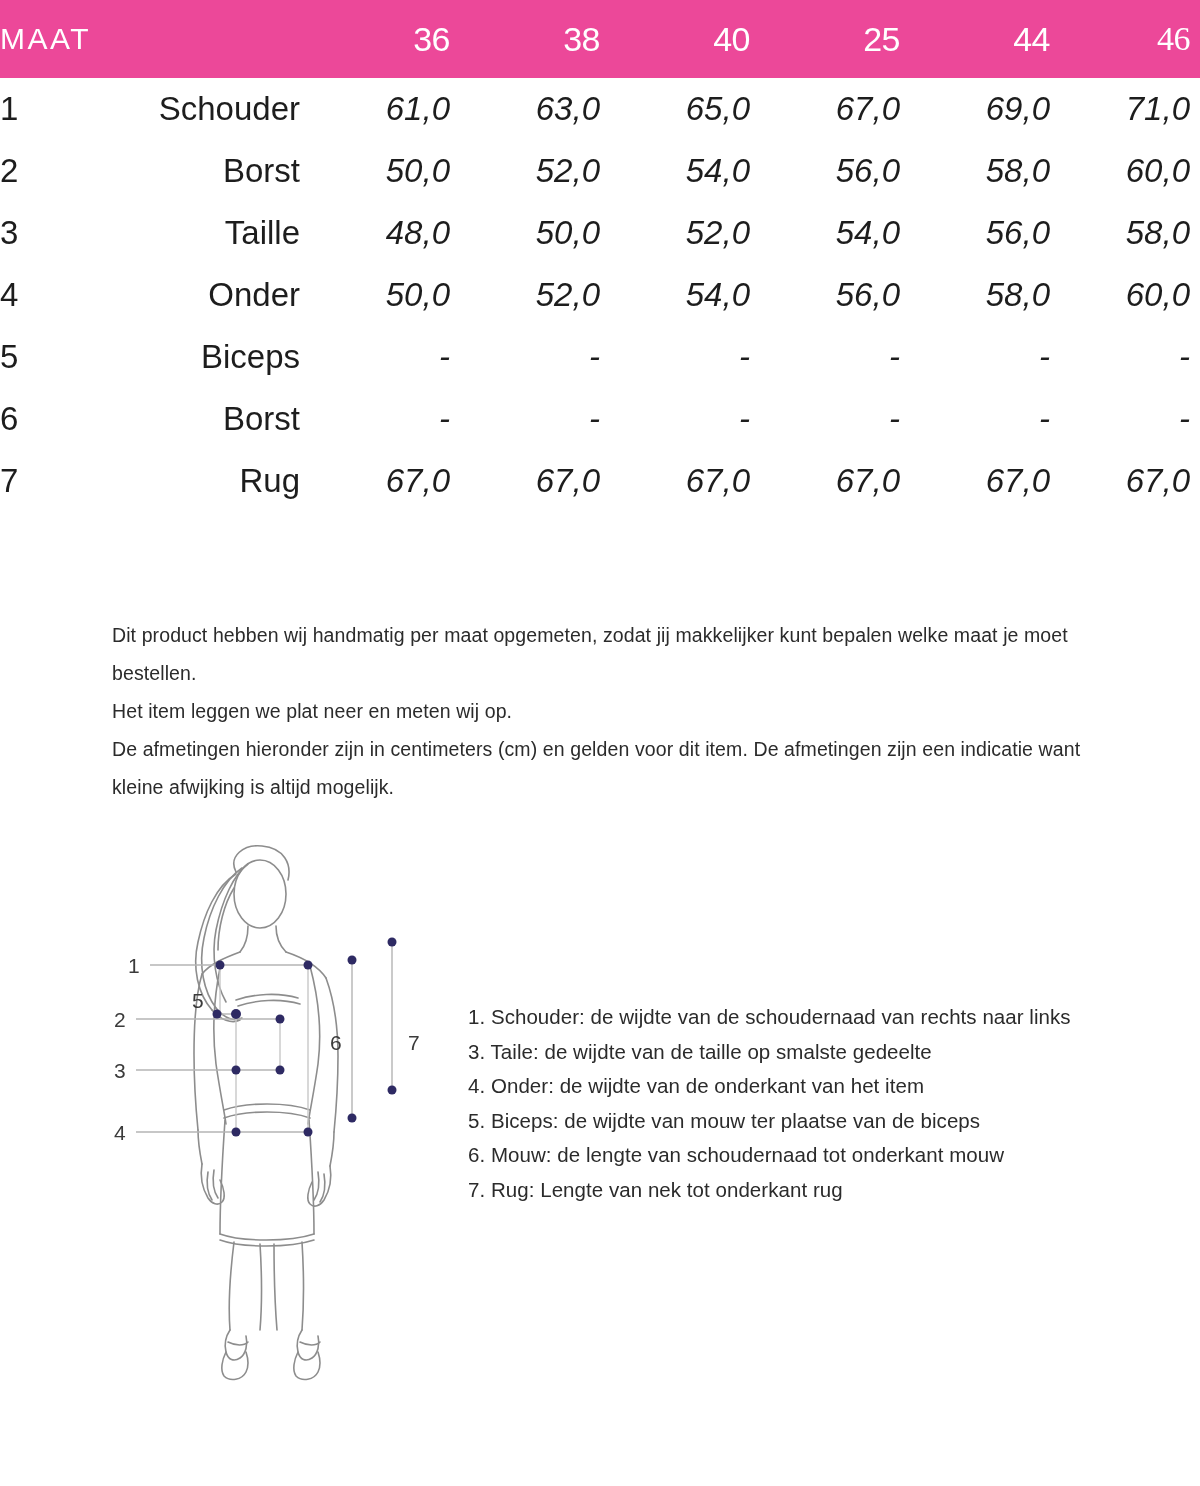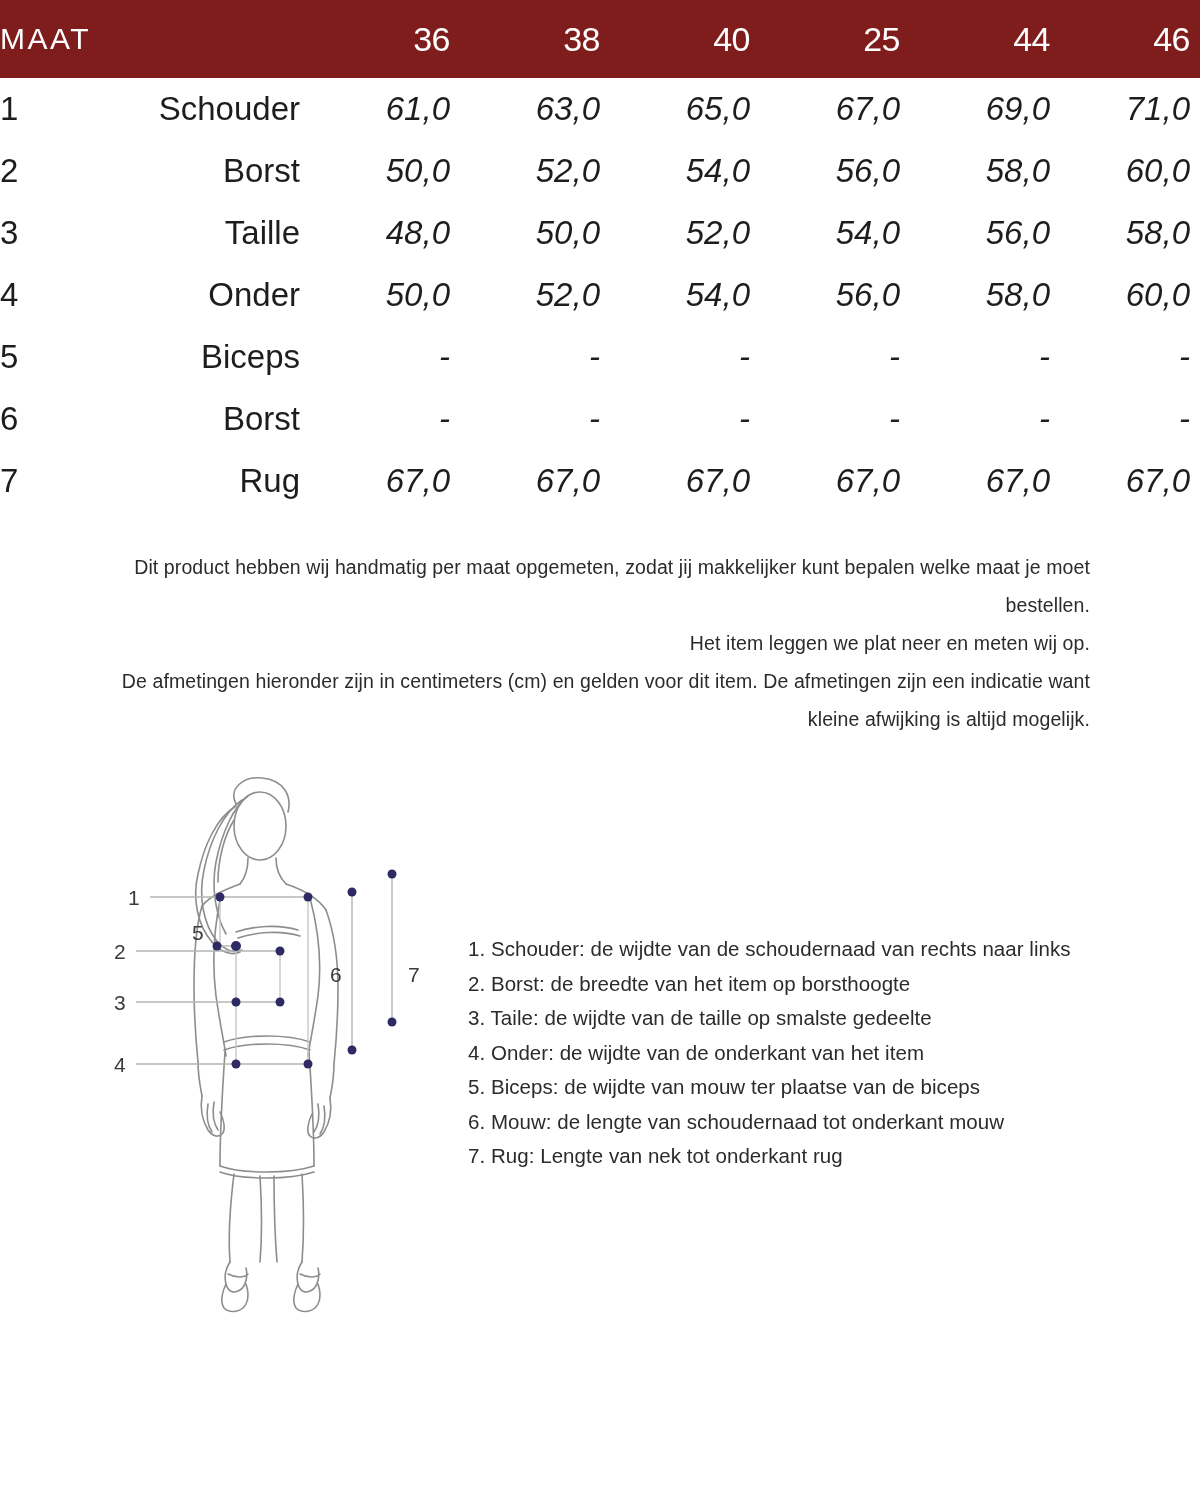--- a/index.html
+++ b/index.html
@@ -24,7 +24,7 @@
     table-layout: fixed;
   }
   .size-table thead tr {
-    background: #7f1d1d;
+    background: #ec4899;
   }
   .size-table thead th {
     color: #ffffff;

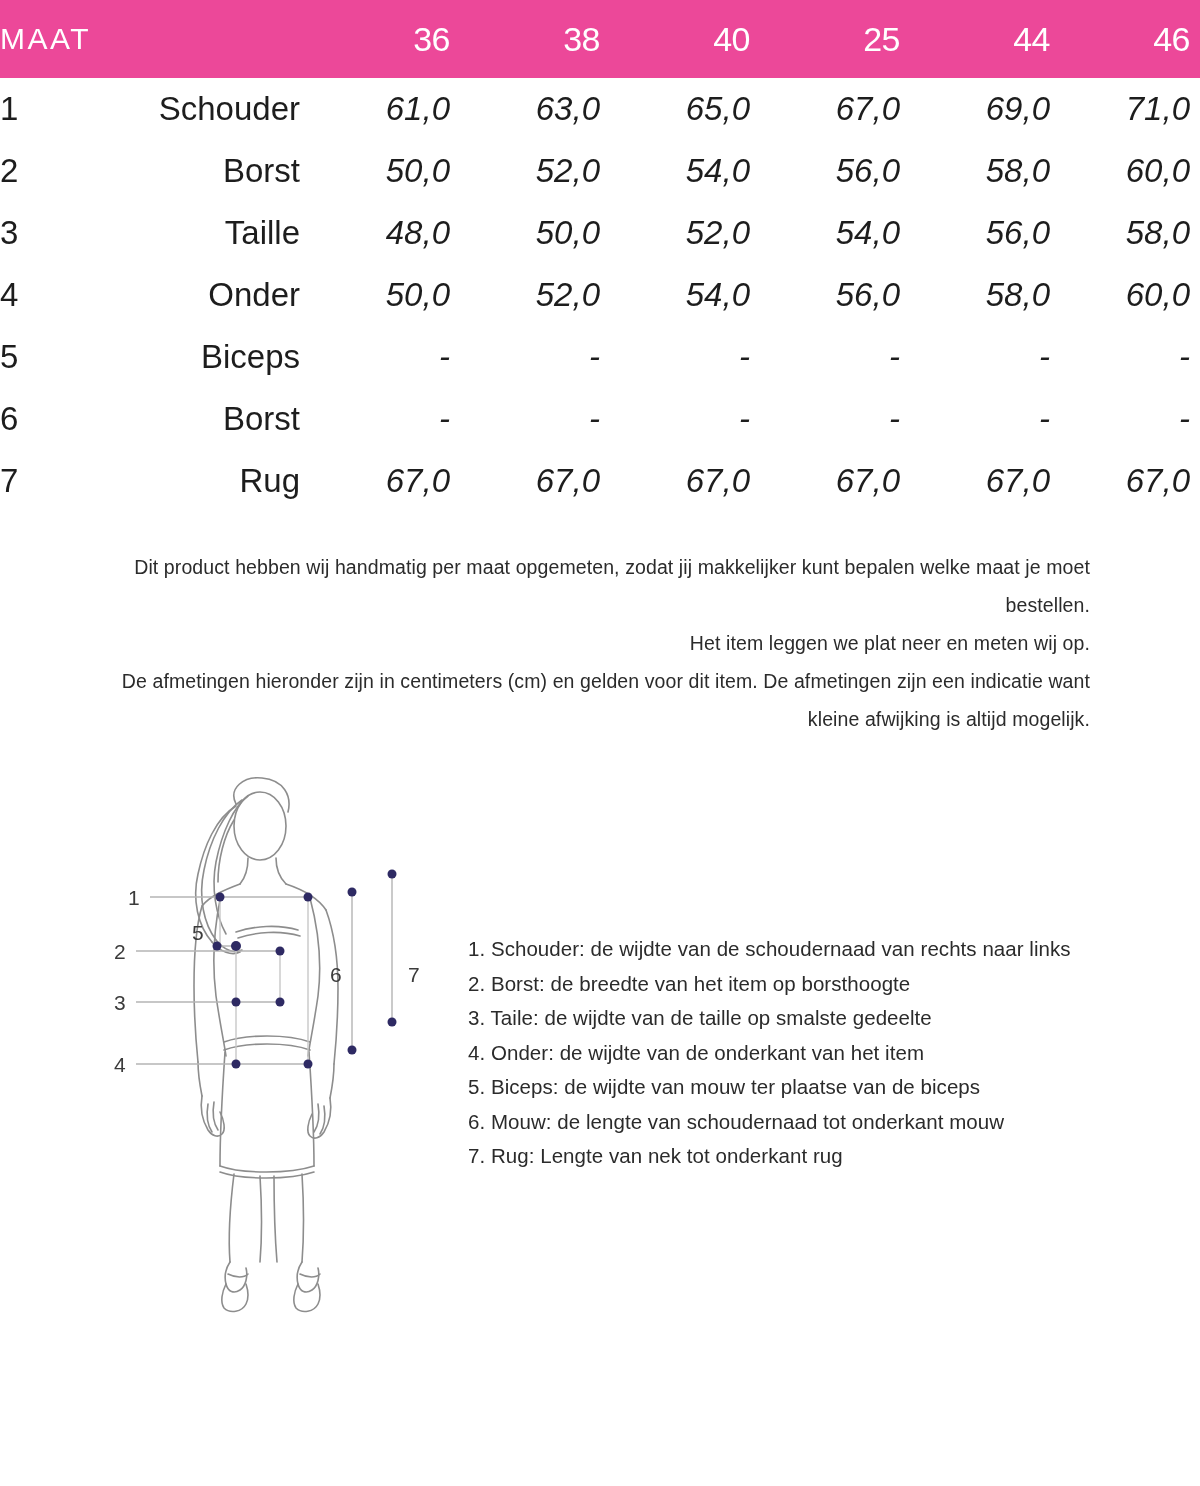--- a/index.html
+++ b/index.html
@@ -47,7 +47,7 @@
     letter-spacing: -0.5px;
     padding-right: 8px;
   }
-  th.th-size.last { padding-right: 10px; }
+  th.th-size.last { padding-right: 10px; font-family: Liberation Serif, serif; }
 
   .size-table tbody td {
     padding: 0;

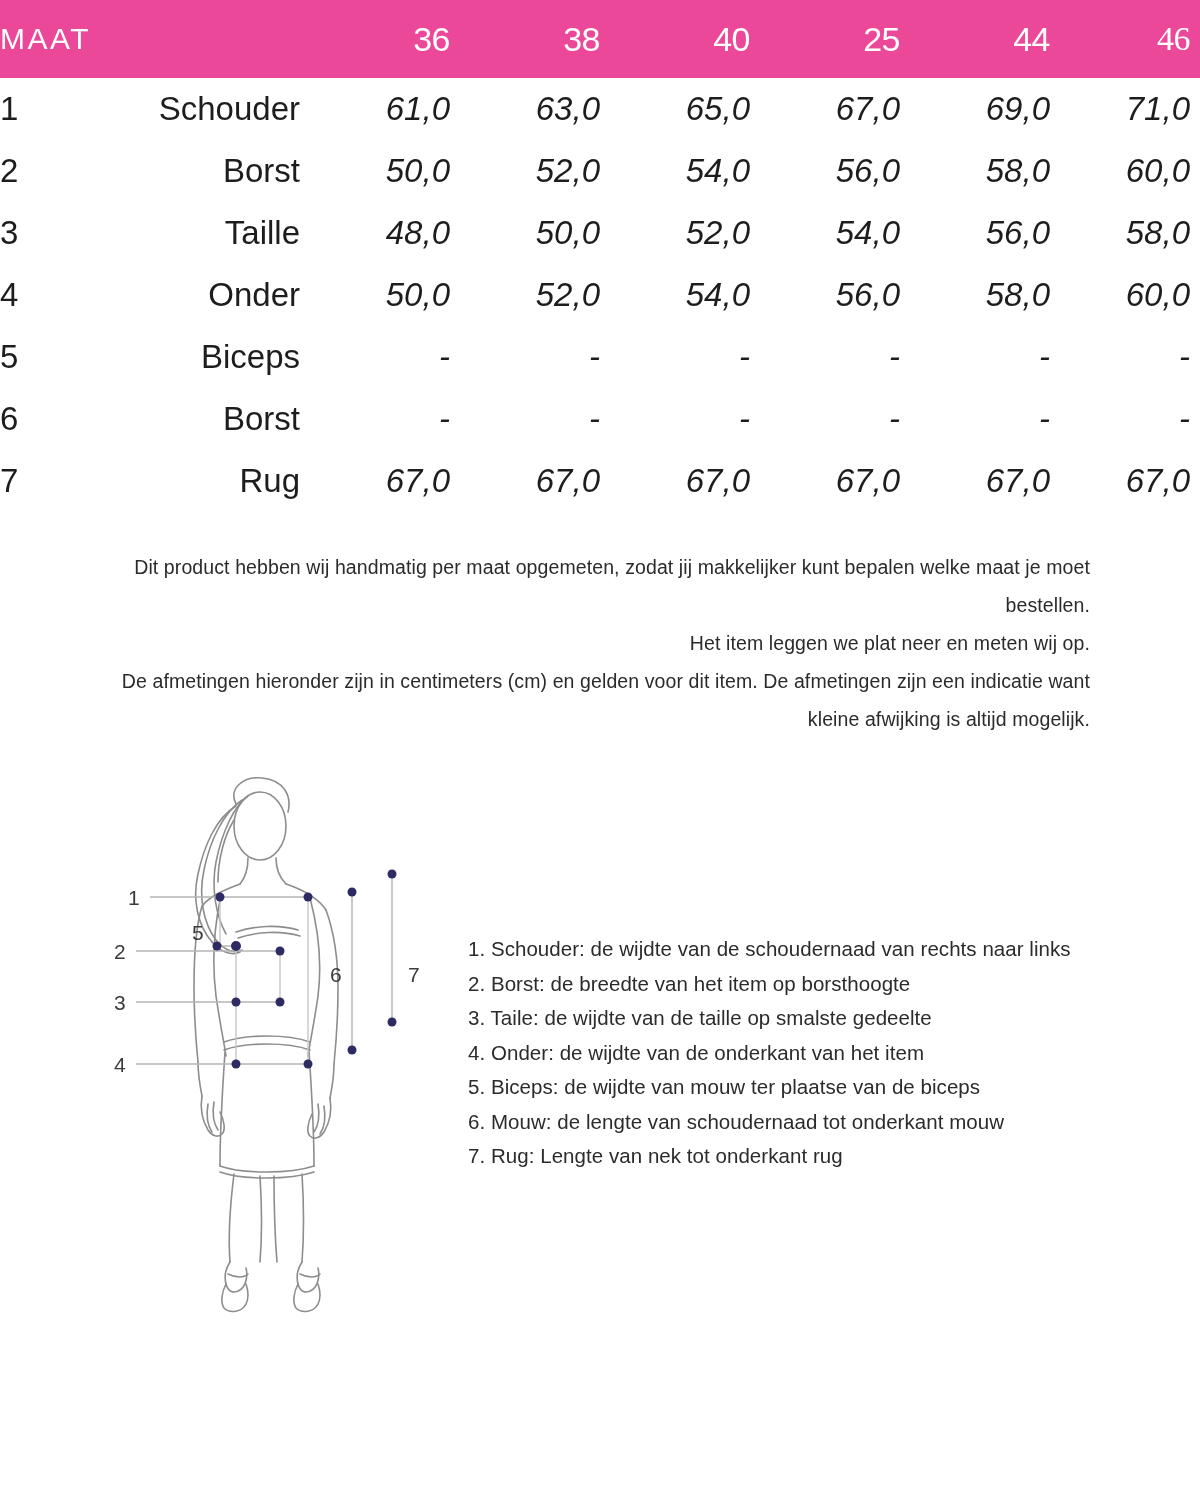--- a/index.html
+++ b/index.html
@@ -87,7 +87,7 @@
     color: #2b2b2b;
     letter-spacing: 0.1px;
   }
-  .intro-block { margin-top: 36px; text-align: right; }
+  .intro-block { margin-top: 104px; }
   .intro p { margin: 0; }
 
   

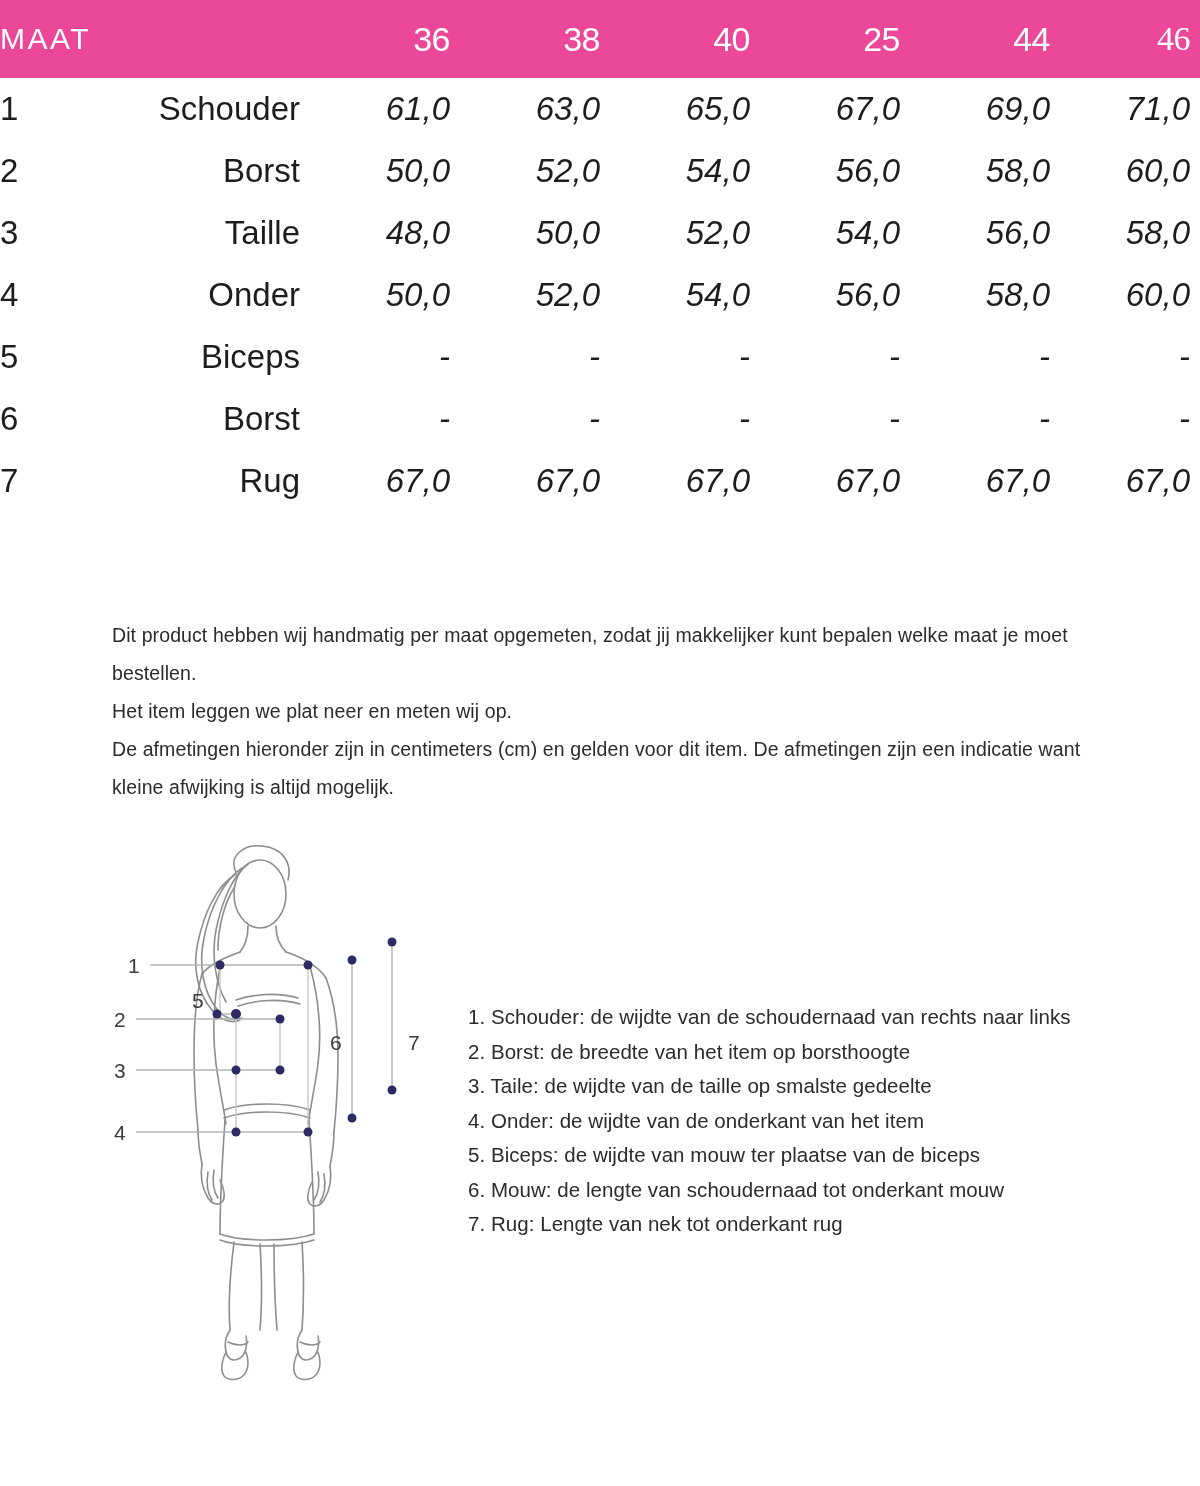--- a/index.html
+++ b/index.html
@@ -332,7 +332,6 @@
 
   <div class="legend">
     <div class="legend-item">1. Schouder: de wijdte van de schoudernaad van rechts naar links</div>
-    <div class="legend-item">2. Borst: de breedte van het item op borsthoogte</div>
     <div class="legend-item">3. Taile: de wijdte van de taille op smalste gedeelte</div>
     <div class="legend-item">4. Onder: de wijdte van de onderkant van het item</div>
     <div class="legend-item">5. Biceps: de wijdte van mouw ter plaatse van de biceps</div>

